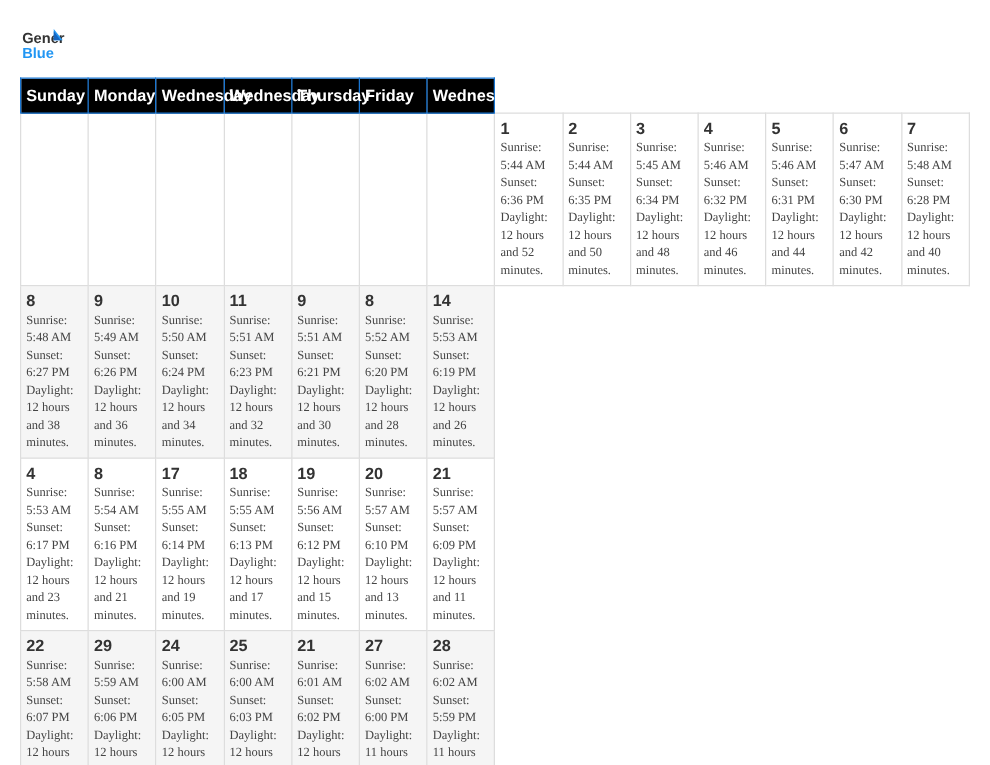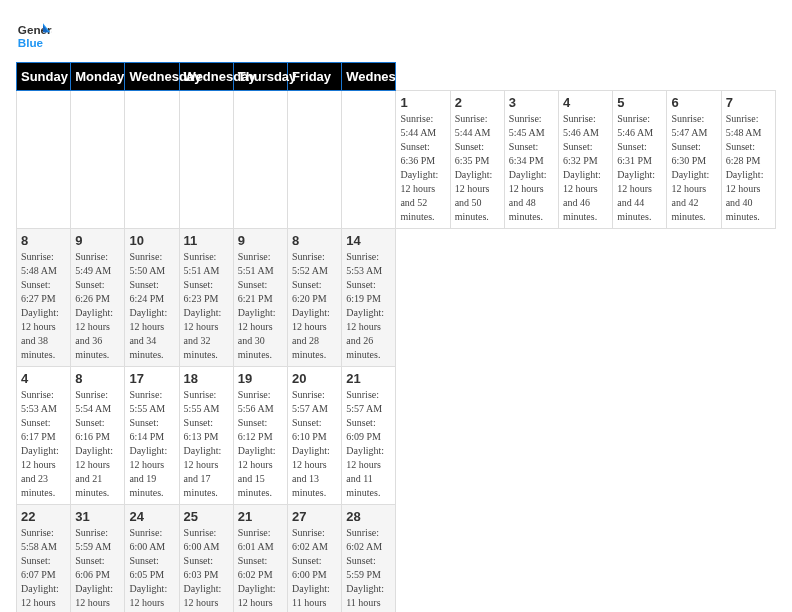--- a/index.html
+++ b/index.html
@@ -219,7 +219,7 @@
           <div class="day-info">Sunrise: 5:58 AM<br>Sunset: 6:07 PM<br>Daylight: 12 hours and 9 minutes.</div>
         </td>
         <td>
-          <span class="day-num">31</span>
+          <span class="day-num">29</span>
           <div class="day-info">Sunrise: 5:59 AM<br>Sunset: 6:06 PM<br>Daylight: 12 hours and 7 minutes.</div>
         </td>
         <td>

